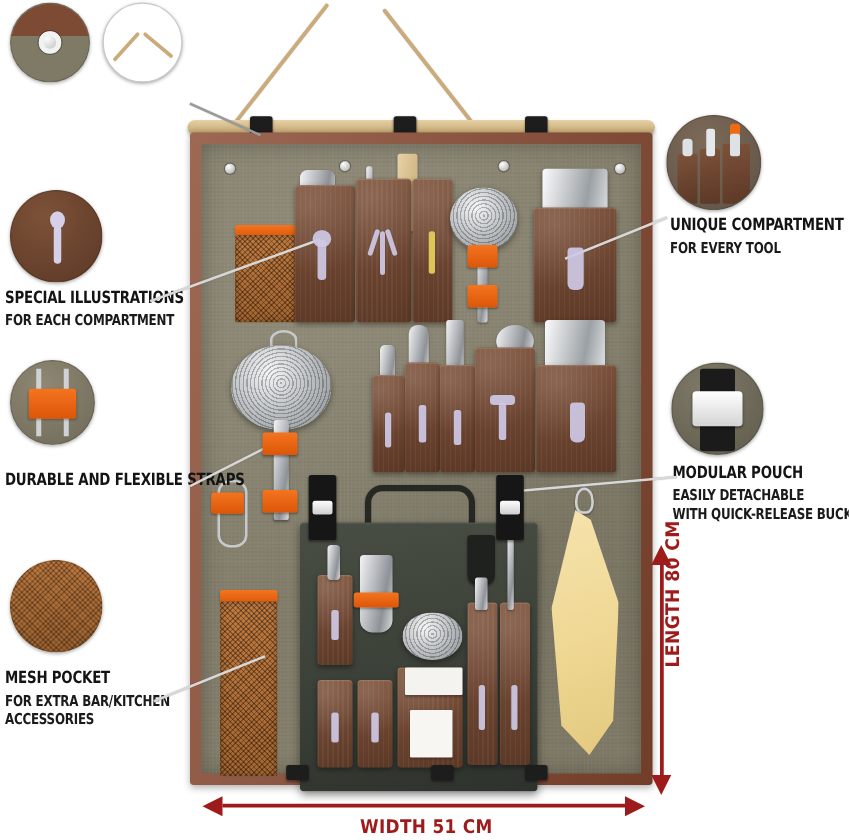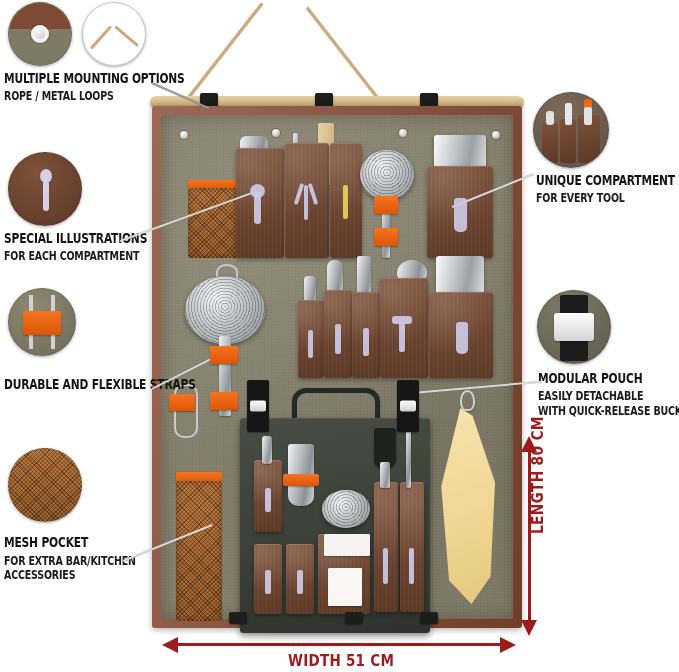--- a/index.html
+++ b/index.html
@@ -319,10 +319,6 @@
                   transform:rotate(40deg);transform-origin:left center;border-radius:2px;"></div>
     </div>
   </div>
-  <div class="callout" style="left:4px;top:72px;">
-    <div class="cap hl">Multiple mounting options</div>
-    <div class="cap sub" style="margin-top:4px;">Rope / metal loops</div>
-  </div>
   <div class="lead dark" style="left:152px;top:82px;width:62px;transform:rotate(24deg);"></div>
 
   <div class="thumb" style="left:8px;top:152px;width:72px;height:72px;

